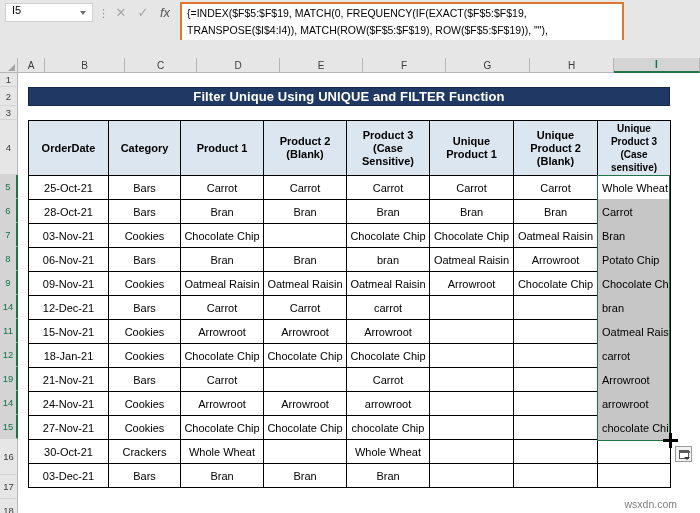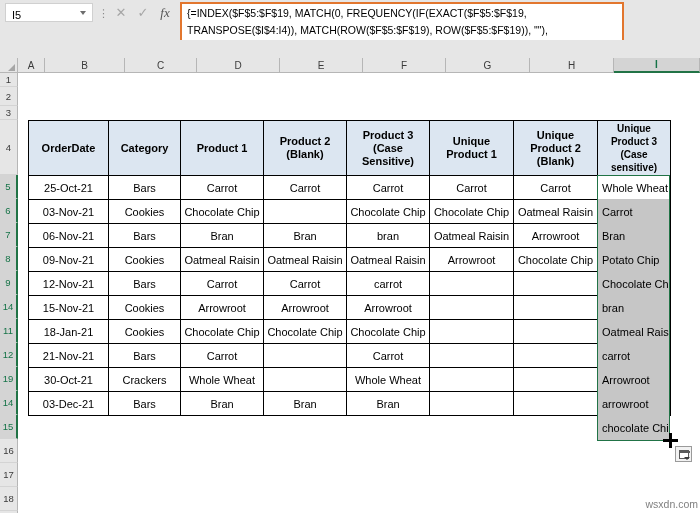--- a/index.html
+++ b/index.html
@@ -23,7 +23,7 @@
     width: 88px; height: 19px;
     background: #ffffff;
     border: 1px solid #d0d0d0;
-    display: flex; align-items: flex-end;
+    display: flex; align-items: flex-start;
     font-size: 11px; color: #000;
     padding-left: 6px;
     position: relative;

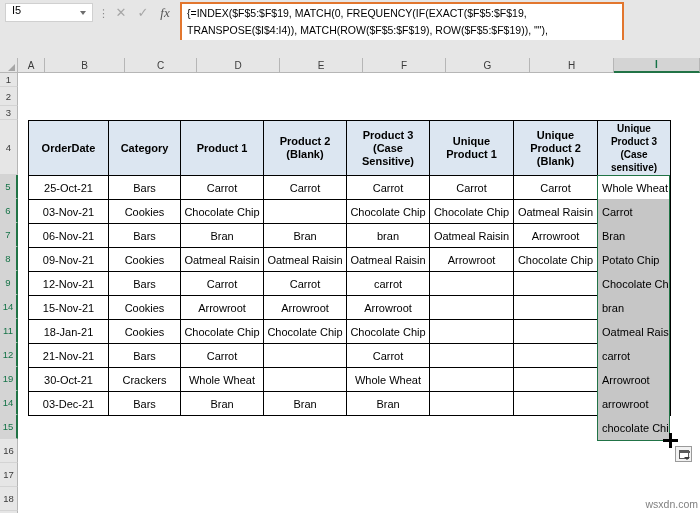--- a/index.html
+++ b/index.html
@@ -47,7 +47,7 @@
     display: flex; align-items: center; justify-content: center;
     font-size: 13px; color: #a6a6a6;
   }
-  .fb-btn.fx { color: #555; font-style: italic; font-family: Liberation Serif, serif; font-size: 13px; }
+  .fb-btn.fx { color: #555; font-style: italic; font-family: Liberation Sans, sans-serif; font-size: 13px; }
   .formula-input {
     margin-top: 2px; margin-left: 4px;
     width: 444px; min-height: 36px;

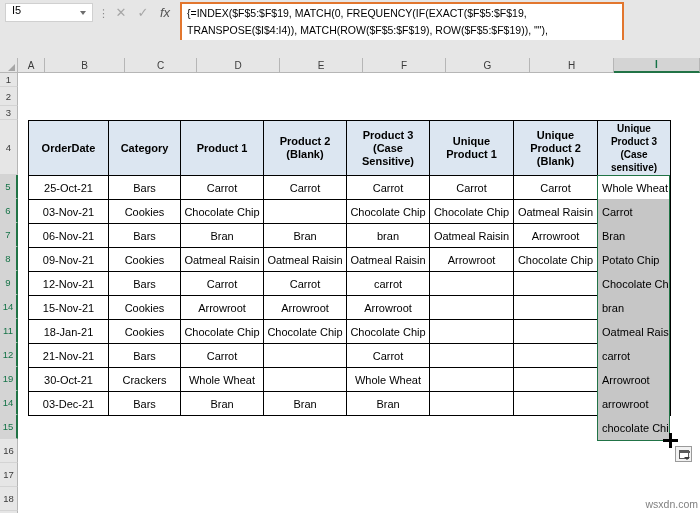--- a/index.html
+++ b/index.html
@@ -300,6 +300,7 @@
 
   <div class="gridbody">
 
+    <div class="title-banner" style="left:10px; top:14px; width:642px; height:19px;">Filter Unique Using UNIQUE and FILTER Function</div>
 
     <table class="tbl" style="left:10px; top:47px; width:642px;">
       <colgroup>

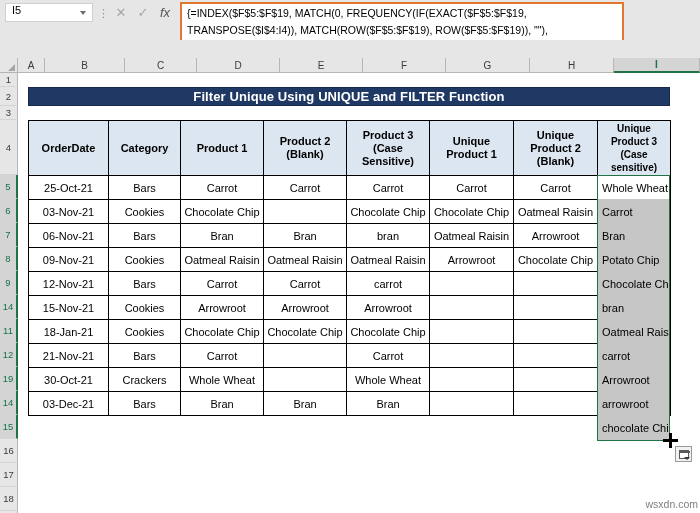--- a/index.html
+++ b/index.html
@@ -361,6 +361,16 @@
           <td></td>
         </tr>
         <tr>
+          <td>28-Oct-21</td>
+          <td>Bars</td>
+          <td>Bran</td>
+          <td>Bran</td>
+          <td>Bran</td>
+          <td>Bran</td>
+          <td>Bran</td>
+          <td></td>
+        </tr>
+        <tr>
           <td>03-Nov-21</td>
           <td>Cookies</td>
           <td>Chocolate Chip</td>

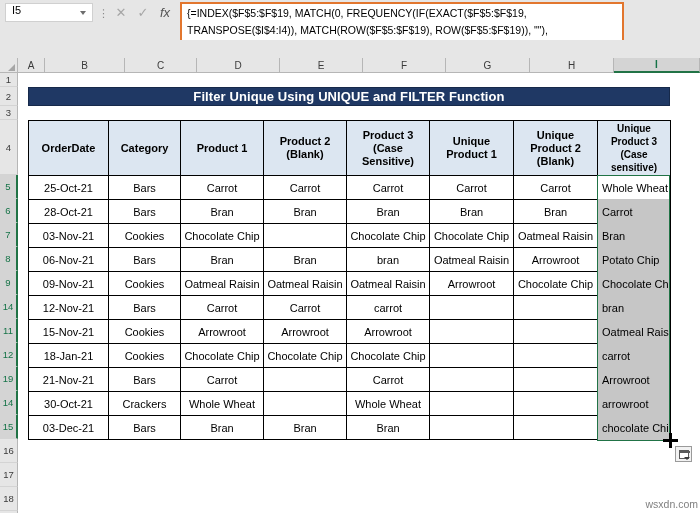--- a/index.html
+++ b/index.html
@@ -401,7 +401,7 @@
           <td></td>
         </tr>
         <tr>
-          <td>12-Nov-21</td>
+          <td>12-Dec-21</td>
           <td>Bars</td>
           <td>Carrot</td>
           <td>Carrot</td>

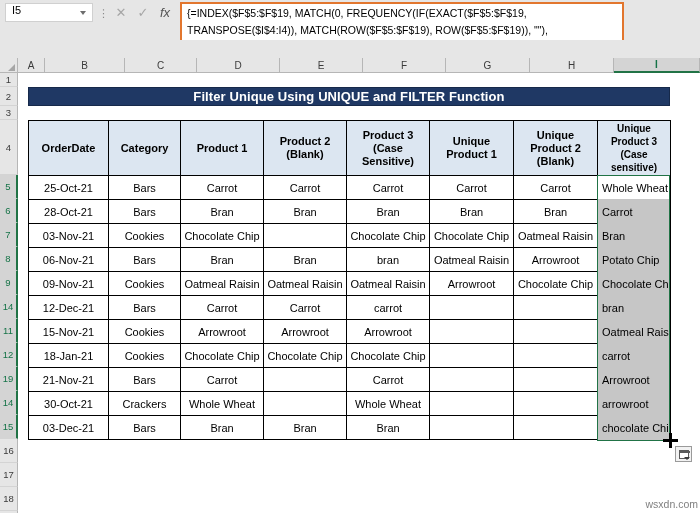--- a/index.html
+++ b/index.html
@@ -441,6 +441,16 @@
           <td></td>
         </tr>
         <tr>
+          <td>24-Nov-21</td>
+          <td>Cookies</td>
+          <td>Arrowroot</td>
+          <td>Arrowroot</td>
+          <td>arrowroot</td>
+          <td></td>
+          <td></td>
+          <td></td>
+        </tr>
+        <tr>
           <td>30-Oct-21</td>
           <td>Crackers</td>
           <td>Whole Wheat</td>

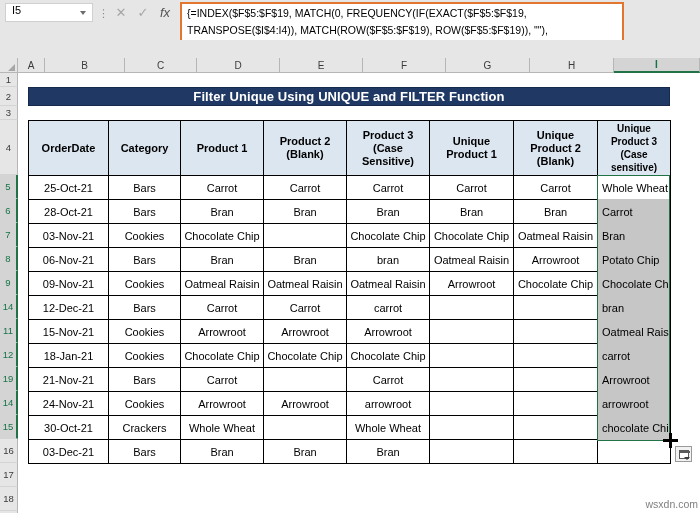--- a/index.html
+++ b/index.html
@@ -451,6 +451,16 @@
           <td></td>
         </tr>
         <tr>
+          <td>27-Nov-21</td>
+          <td>Cookies</td>
+          <td>Chocolate Chip</td>
+          <td>Chocolate Chip</td>
+          <td>chocolate Chip</td>
+          <td></td>
+          <td></td>
+          <td></td>
+        </tr>
+        <tr>
           <td>30-Oct-21</td>
           <td>Crackers</td>
           <td>Whole Wheat</td>

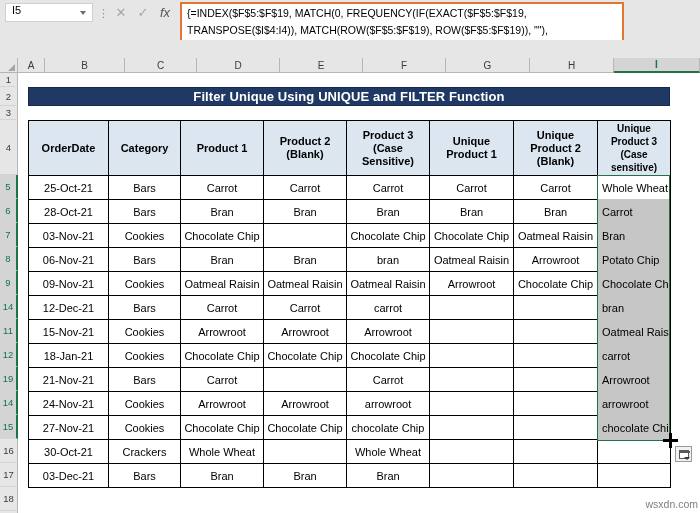--- a/index.html
+++ b/index.html
@@ -292,7 +292,7 @@
     <div class="rh sel" style="height:24px">19</div>
     <div class="rh sel" style="height:24px">14</div>
     <div class="rh sel" style="height:24px">15</div>
-    <div class="rh" style="height:24px">16</div>
+    <div class="rh" style="height:36px">16</div>
     <div class="rh" style="height:24px">17</div>
     <div class="rh" style="height:24px">18</div>
     <div class="rh" style="height:24px">19</div>

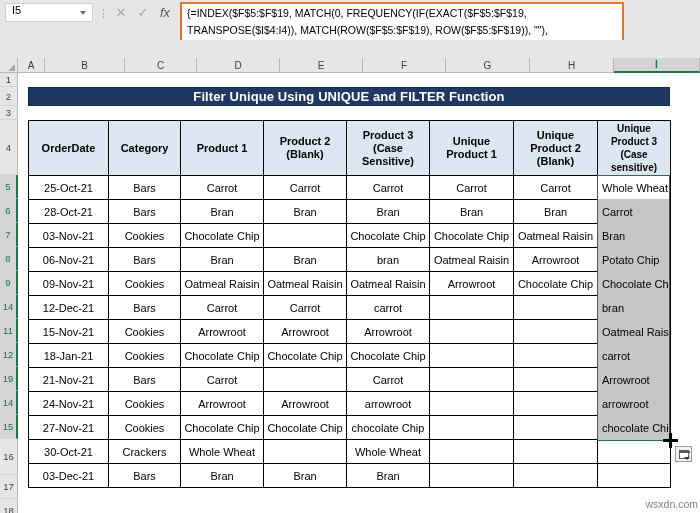--- a/index.html
+++ b/index.html
@@ -237,7 +237,7 @@
 
   .watermark {
     position: absolute;
-    right: 2px; bottom: 3px;
+    right: 23px; bottom: 3px;
     font-size: 10.5px;
     color: #808080;
     z-index: 30;

